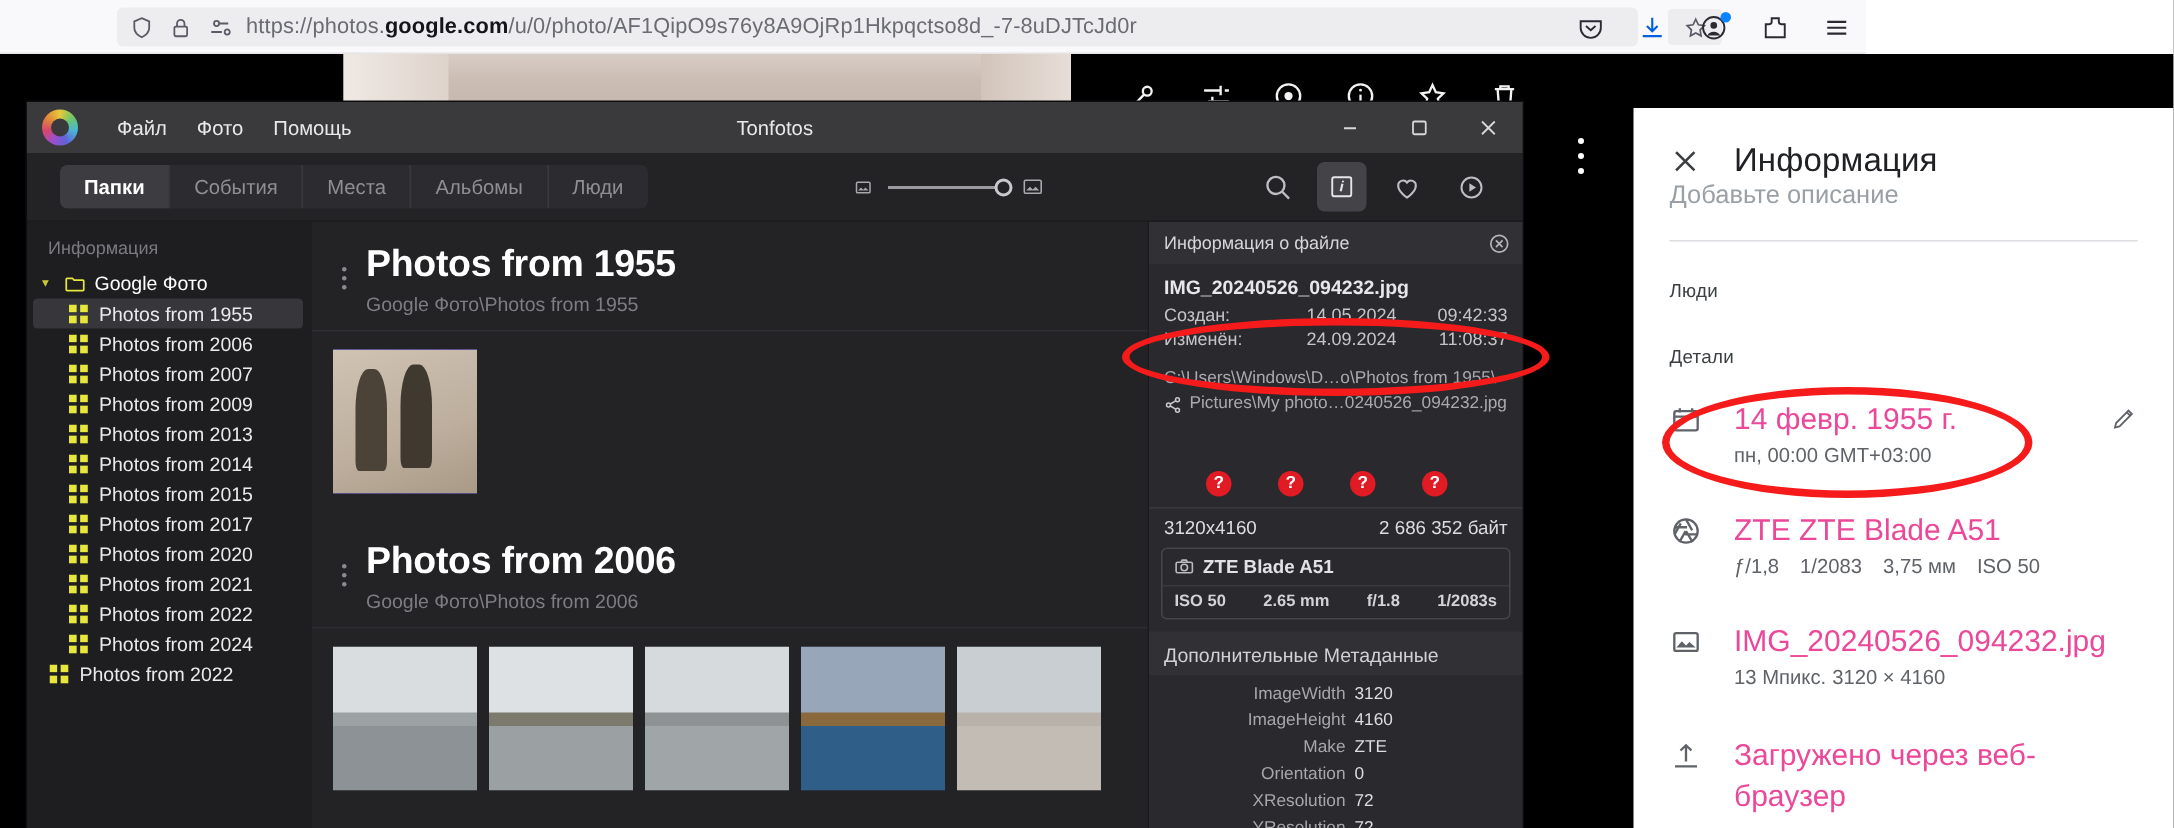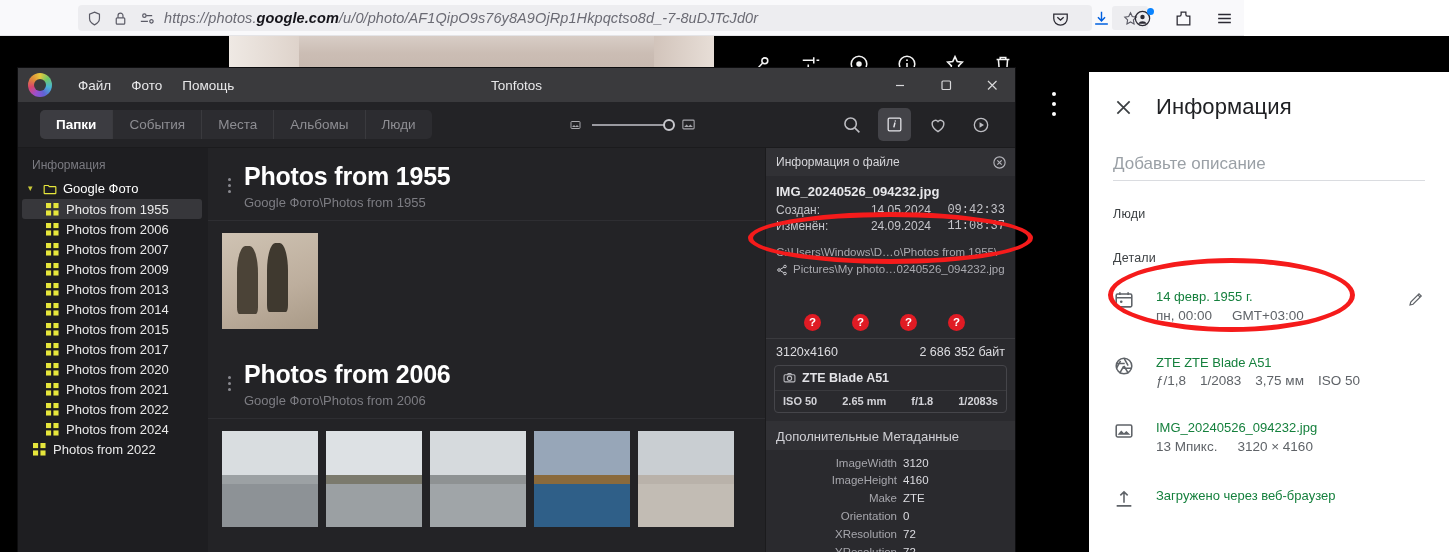--- a/index.html
+++ b/index.html
@@ -15,7 +15,6 @@
     position: absolute; left: 0; top: 0; width: 1244px; height: 36px;
     background: #f9f9fb; display: flex; align-items: center;
     border-bottom: 1px solid #e4e4e7;
-    font-style: italic;
   }
   .url-wrap {
     position: absolute; left: 78px; top: 5px; width: 1014px; height: 26px;

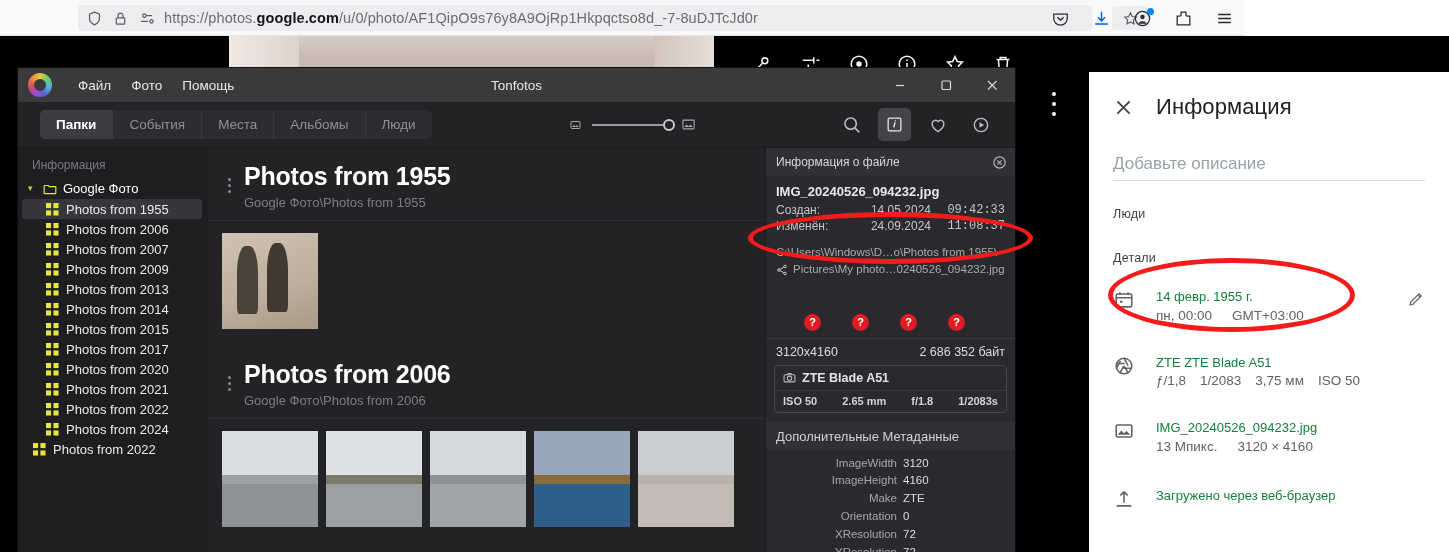--- a/index.html
+++ b/index.html
@@ -87,7 +87,7 @@
   .ip-close svg { display: block; width: 100%; height: 100%; }
   .ip-title { font-size: 22px; color: #202124; font-weight: 400; letter-spacing: .1px; }
   .ip-desc {
-    margin-top: 34px; border-bottom: 1px solid #dadce0; padding-bottom: 6px;
+    border-bottom: 1px solid #dadce0; padding-bottom: 20px;
   }
   .ip-desc input {
     border: 0; outline: none; width: 100%; font-size: 17px; color: #3c4043;

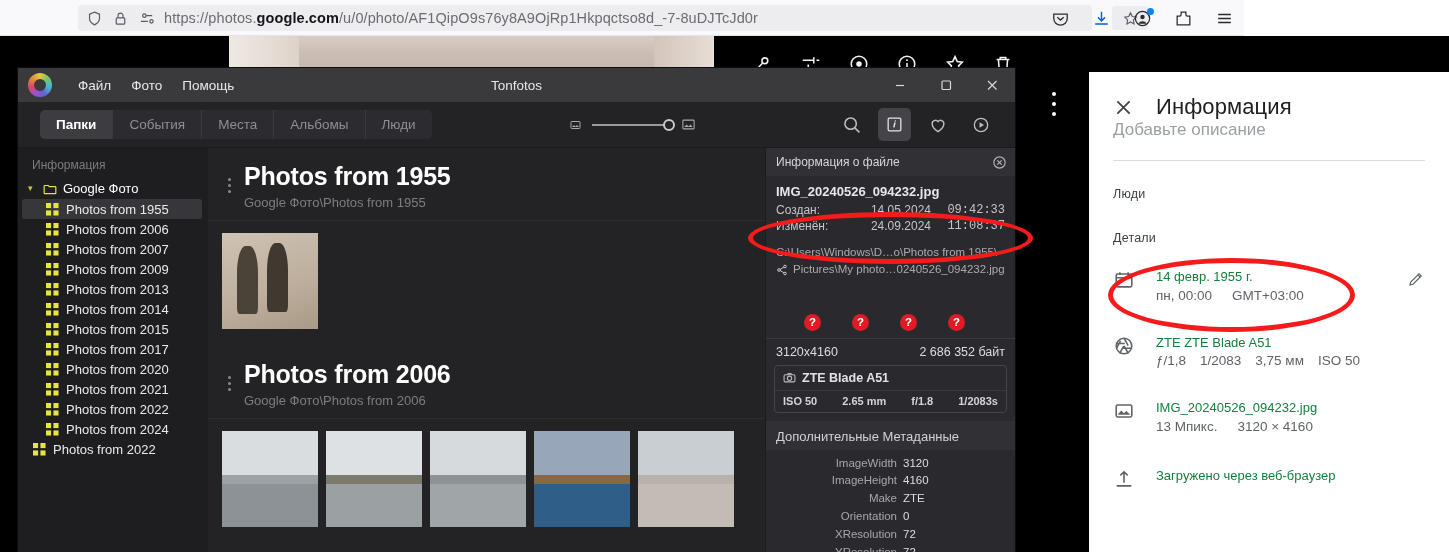--- a/index.html
+++ b/index.html
@@ -263,7 +263,7 @@
   }
   .fi-kv .k { width: 84px; flex: none; }
   .fi-kv .v1 { flex: 1; text-align: right; padding-right: 14px; }
-  .fi-kv .v2 { width: 60px; text-align: right; font-family: Liberation Mono, monospace; }
+  .fi-kv .v2 { width: 60px; text-align: right; }
   .fi-path {
     font-size: 11.5px; color: #a9a9af; padding: 10px 10px 0; line-height: 1.5;
   }

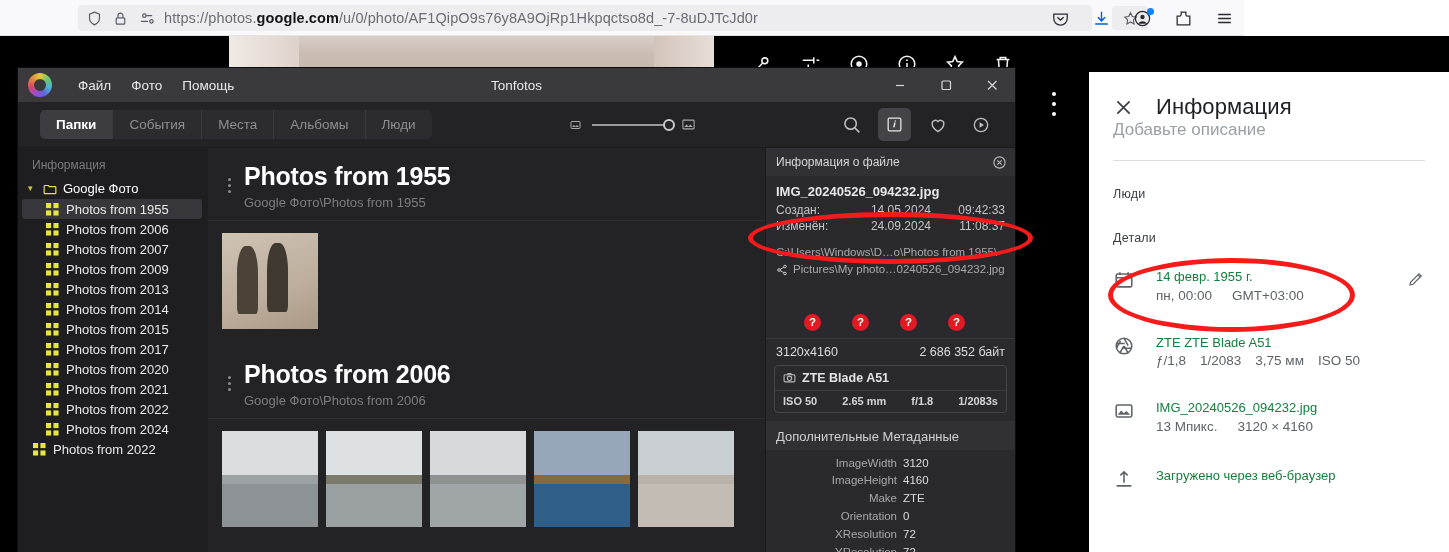--- a/index.html
+++ b/index.html
@@ -104,7 +104,7 @@
   .ip-ico { width: 22px; height: 22px; color: #5f6368; flex: none; margin-top: 2px; }
   .ip-ico svg { display: block; width: 100%; height: 100%; }
   .ip-row-main { flex: 1; min-width: 0; }
-  .ip-l1 { font-size: 13px; color: #15803d; line-height: 1.35; }
+  .ip-l1 { font-size: 20px; color: #ec4899; line-height: 1.35; }
   .ip-l2 { font-size: 13.5px; color: #5f6368; margin-top: 2px; display: flex; gap: 20px; }
   .ip-l2 span { white-space: nowrap; }
   .ip-edit { width: 18px; height: 18px; color: #5f6368; flex: none; margin-top: 3px; }

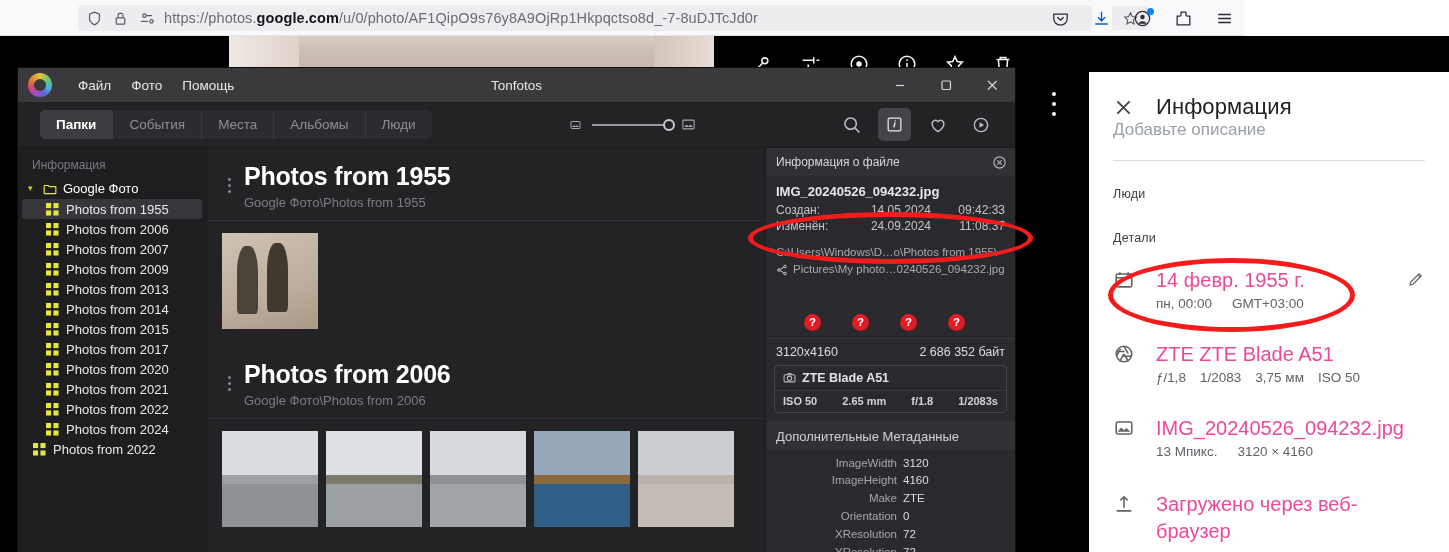--- a/index.html
+++ b/index.html
@@ -105,7 +105,7 @@
   .ip-ico svg { display: block; width: 100%; height: 100%; }
   .ip-row-main { flex: 1; min-width: 0; }
   .ip-l1 { font-size: 20px; color: #ec4899; line-height: 1.35; }
-  .ip-l2 { font-size: 13.5px; color: #5f6368; margin-top: 2px; display: flex; gap: 20px; }
+  .ip-l2 { font-size: 13.5px; color: #5f6368; margin-top: 2px; display: flex; gap: 4px; }
   .ip-l2 span { white-space: nowrap; }
   .ip-edit { width: 18px; height: 18px; color: #5f6368; flex: none; margin-top: 3px; }
   .ip-edit svg { display: block; width: 100%; height: 100%; }

